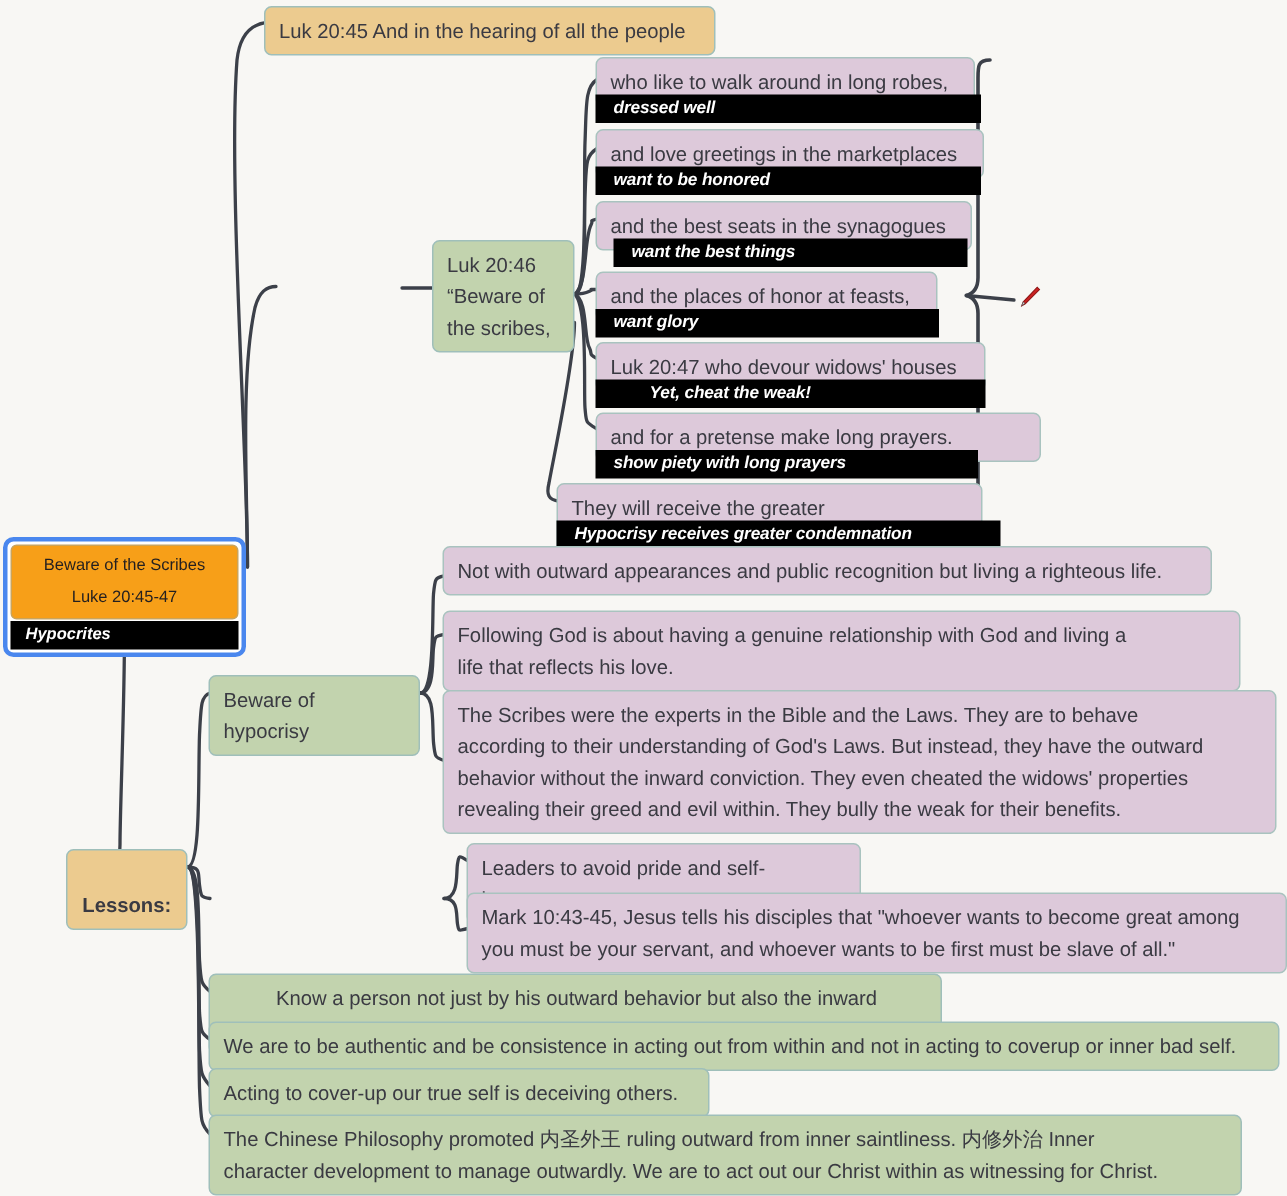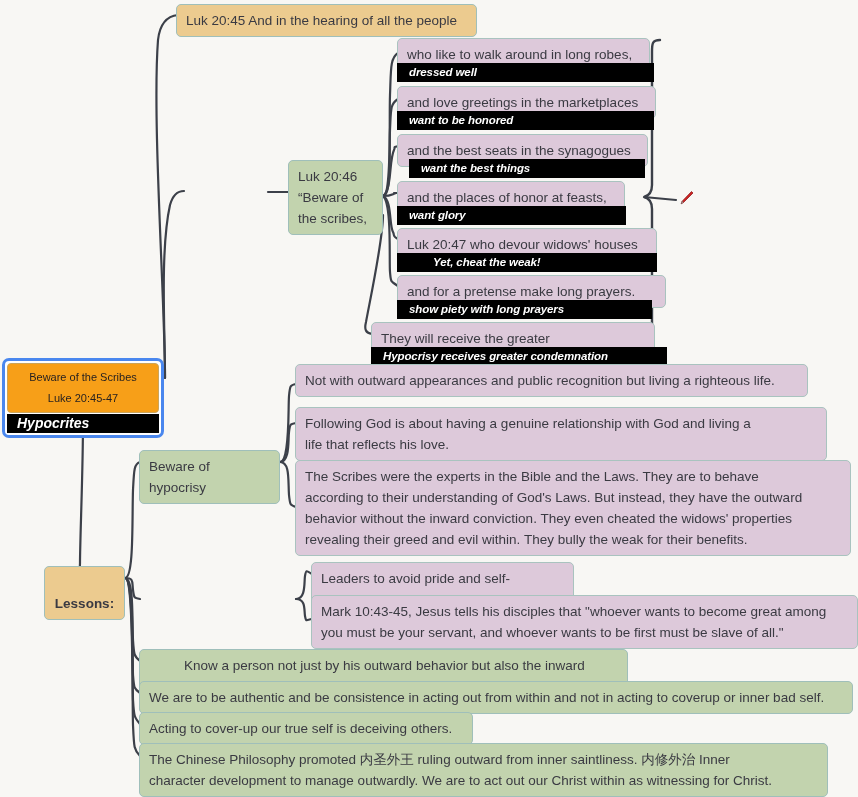--- a/index.html
+++ b/index.html
@@ -183,7 +183,7 @@
   <div class="node purple" style="left:397px; top:228px; width:260px;">Luk 20:47  who devour widows' houses</div>
   <div class="note" style="left:397px; top:253px; width:260px;padding-left:36px;">Yet, cheat the weak!</div>
 
-  <div class="node purple" style="left:397px; top:275px; width:269px;">and for a pretense make long prayers.</div>
+  <div class="node purple" style="left:397px; top:275px; width:297px;">and for a pretense make long prayers.</div>
   <div class="note" style="left:397px; top:300px; width:255px;">show piety with long prayers</div>
 
   <div class="node purple" style="left:371px; top:322px; width:284px;">They will receive the greater condemnation.”</div>

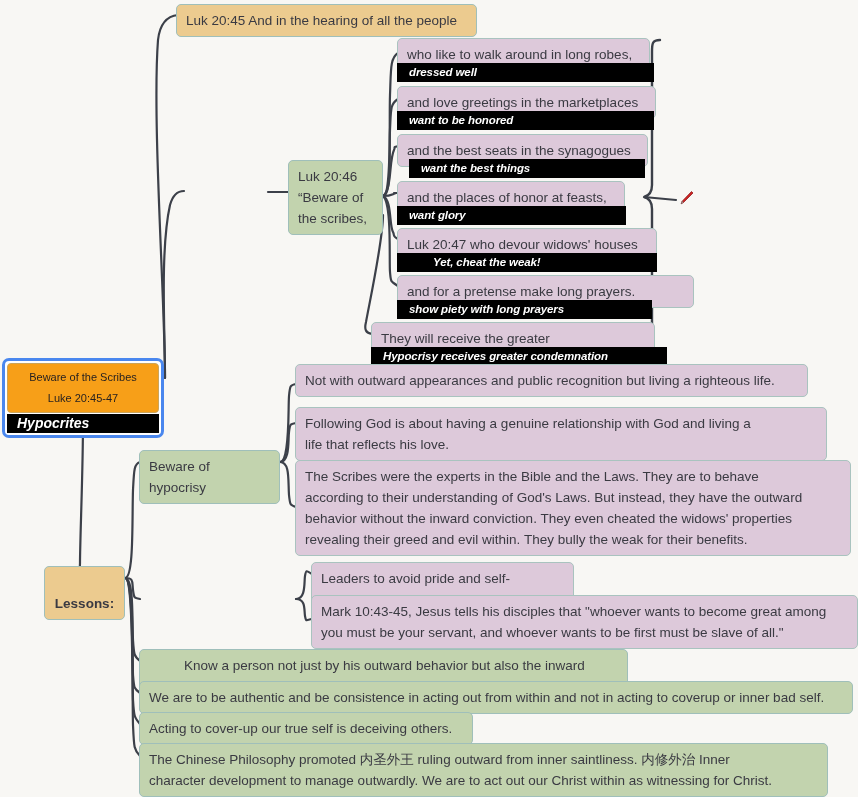--- a/index.html
+++ b/index.html
@@ -94,7 +94,7 @@
     color: #ffffff;
     font-style: italic;
     font-weight: 600;
-    font-size: 14px;
+    font-size: 11px;
     line-height: 17px;
     padding: 1px 6px 1px 10px;
     margin-top: 1px;

